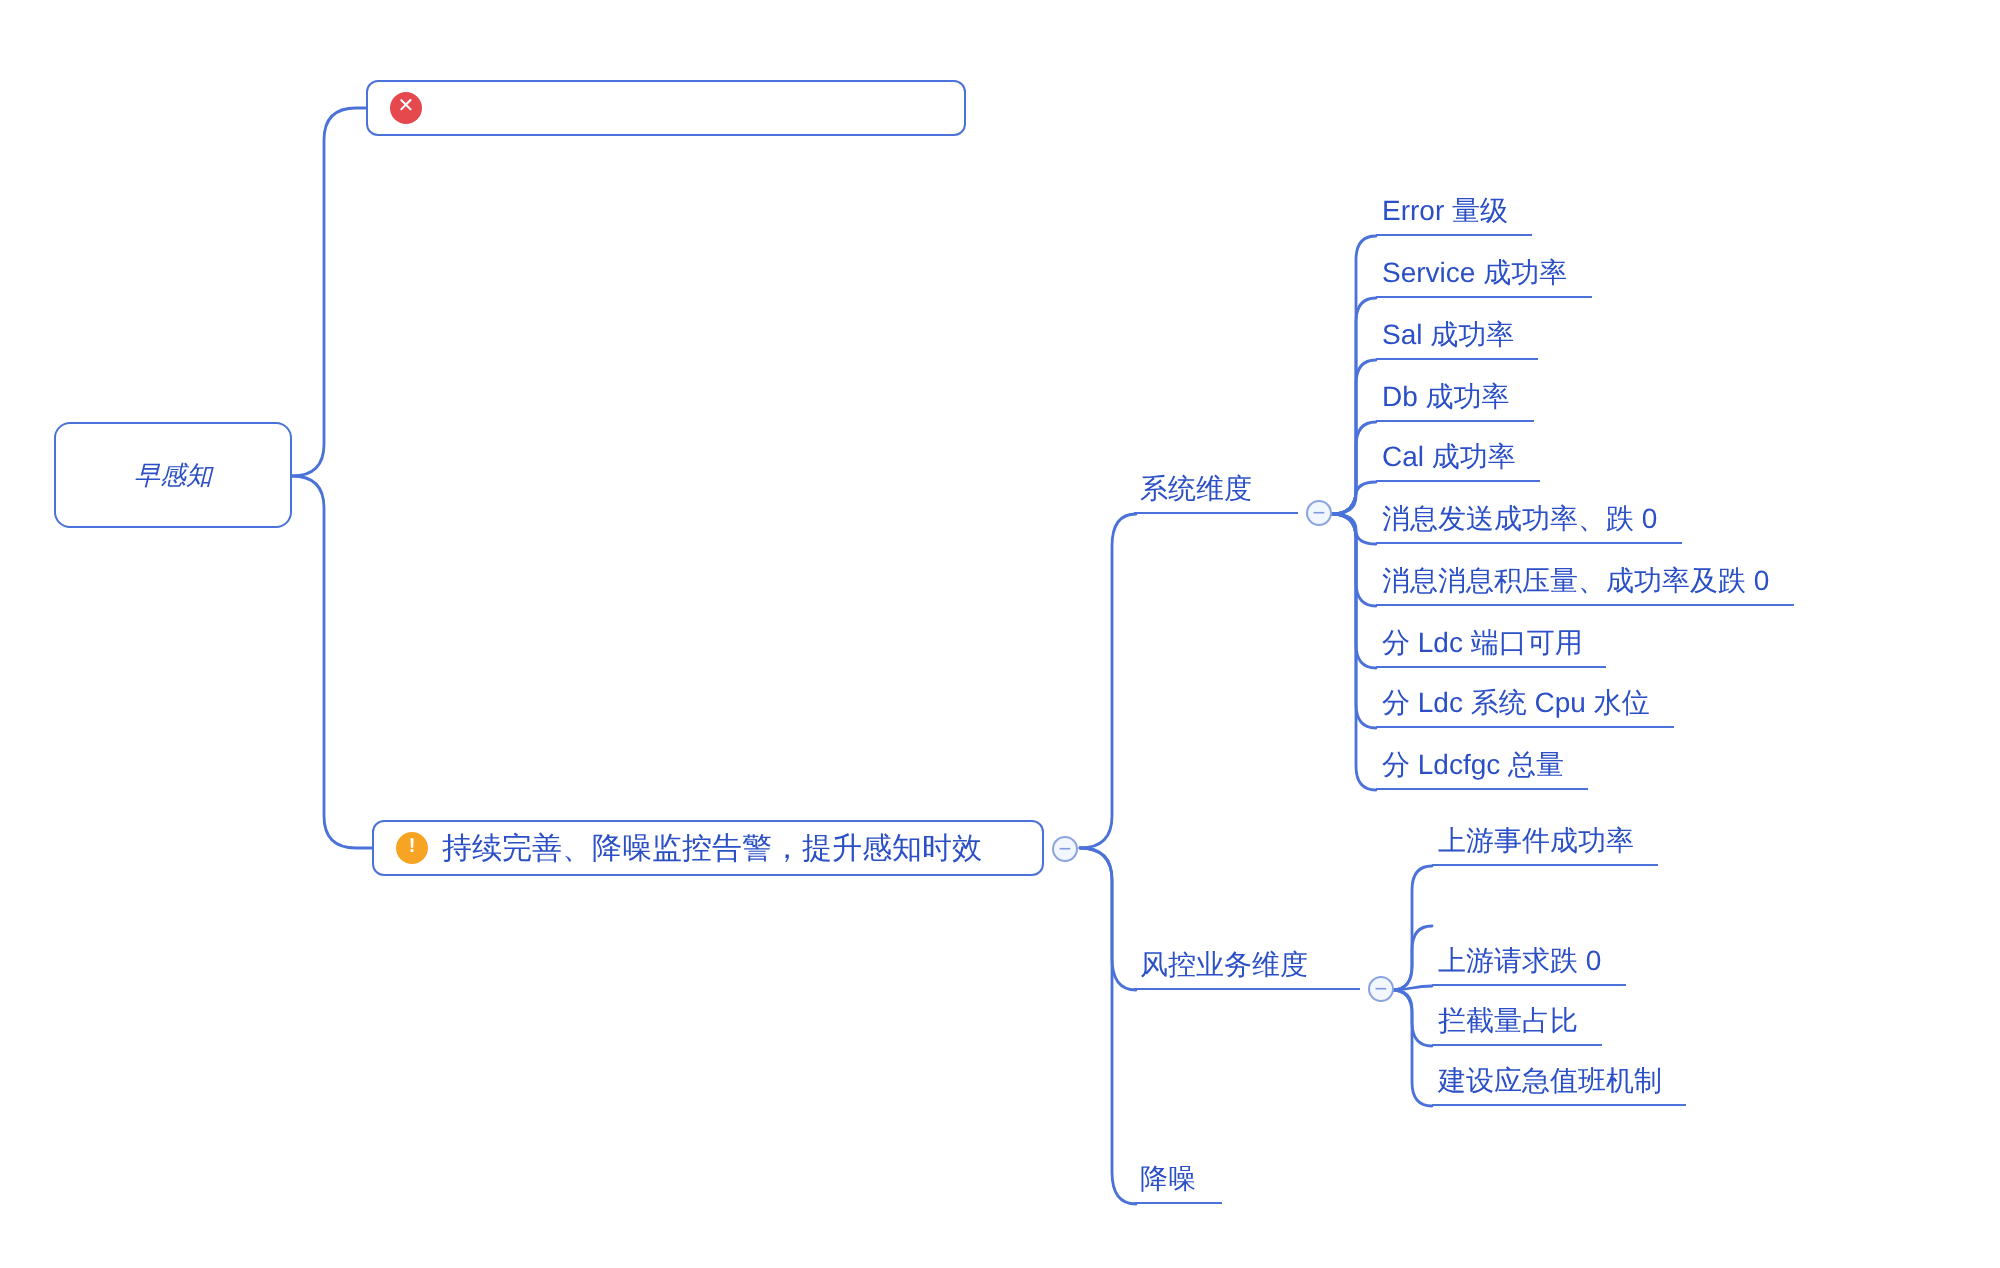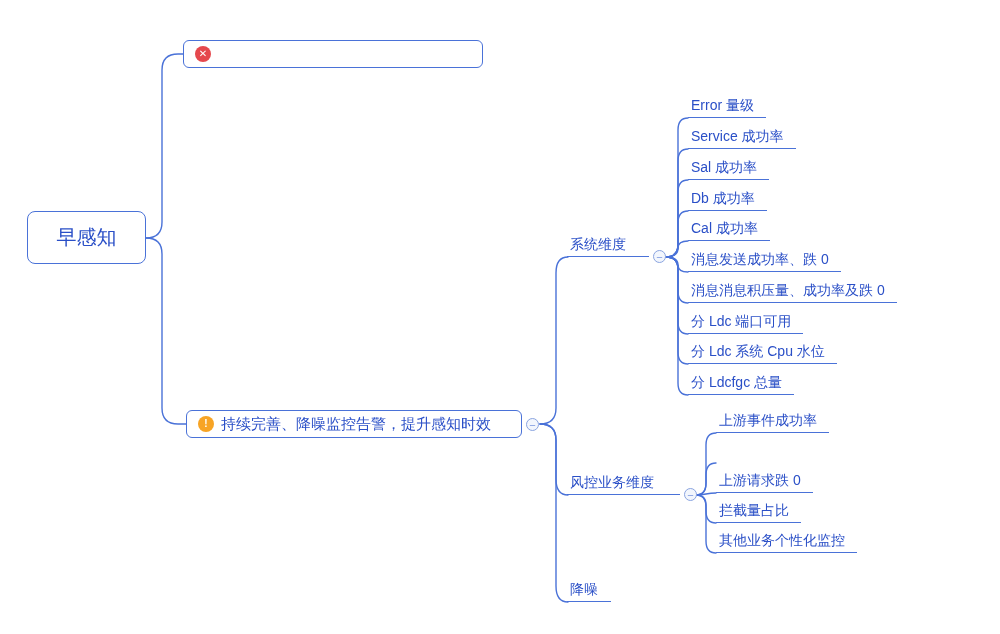--- a/index.html
+++ b/index.html
@@ -18,7 +18,7 @@
     position:absolute;box-sizing:border-box;width:119px;height:53px;
     border:1px solid #4a72d8;border-radius:8px;background:#ffffff;
     display:flex;align-items:center;justify-content:center;
-    color:#2a4fc7;font-size:20px;
+    color:#2a4fc7;font-size:13px;font-style:italic;
   }
   .badge{
     width:16px;height:16px;border-radius:50%;flex:0 0 16px;

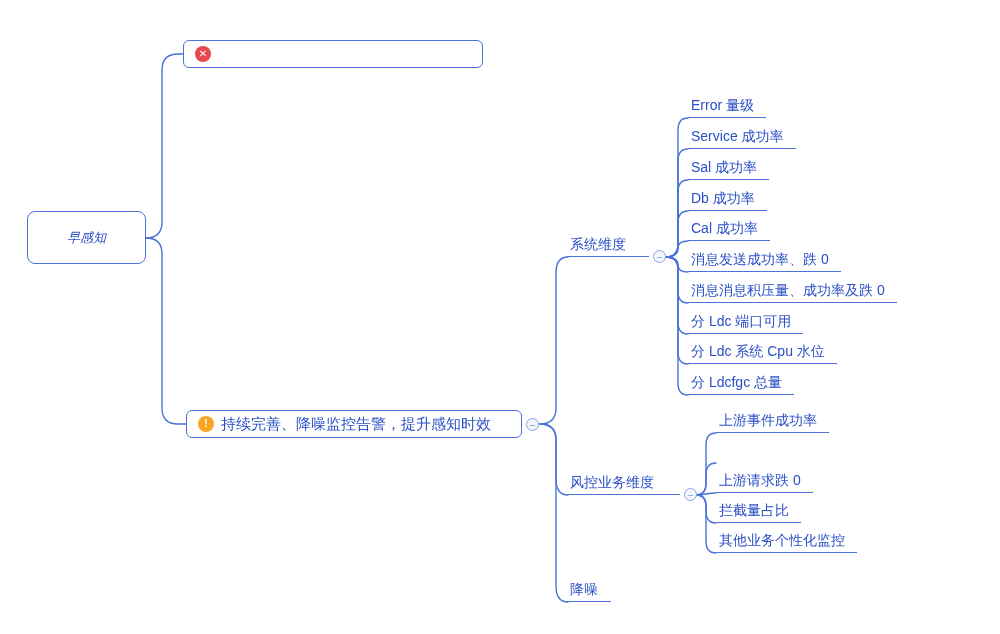--- a/index.html
+++ b/index.html
@@ -114,7 +114,7 @@
   <div class="topic" style="left:716px;top:411px;"><span>上游事件成功率</span></div>
   <div class="topic" style="left:716px;top:471px;"><span>上游请求跌 0</span></div>
   <div class="topic" style="left:716px;top:501px;"><span>拦截量占比</span></div>
-  <div class="topic" style="left:716px;top:531px;"><span>其他业务个性化监控</span></div>
+  <div class="topic" style="left:716px;top:531px;"><span>建设应急值班机制</span></div>
 
 </div>
 

